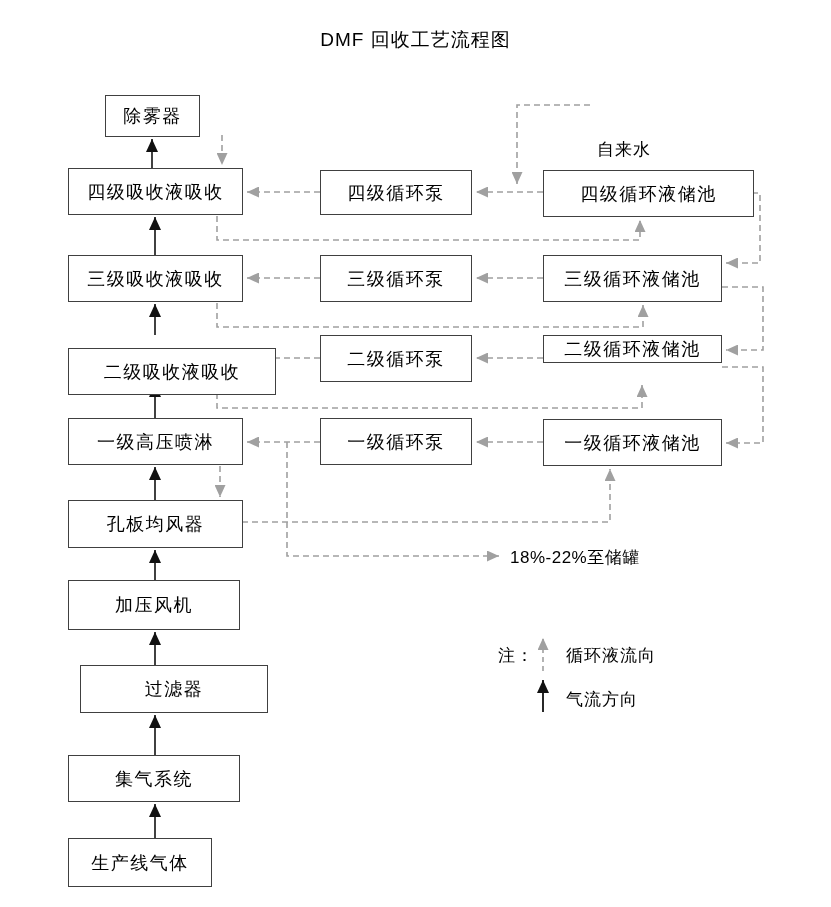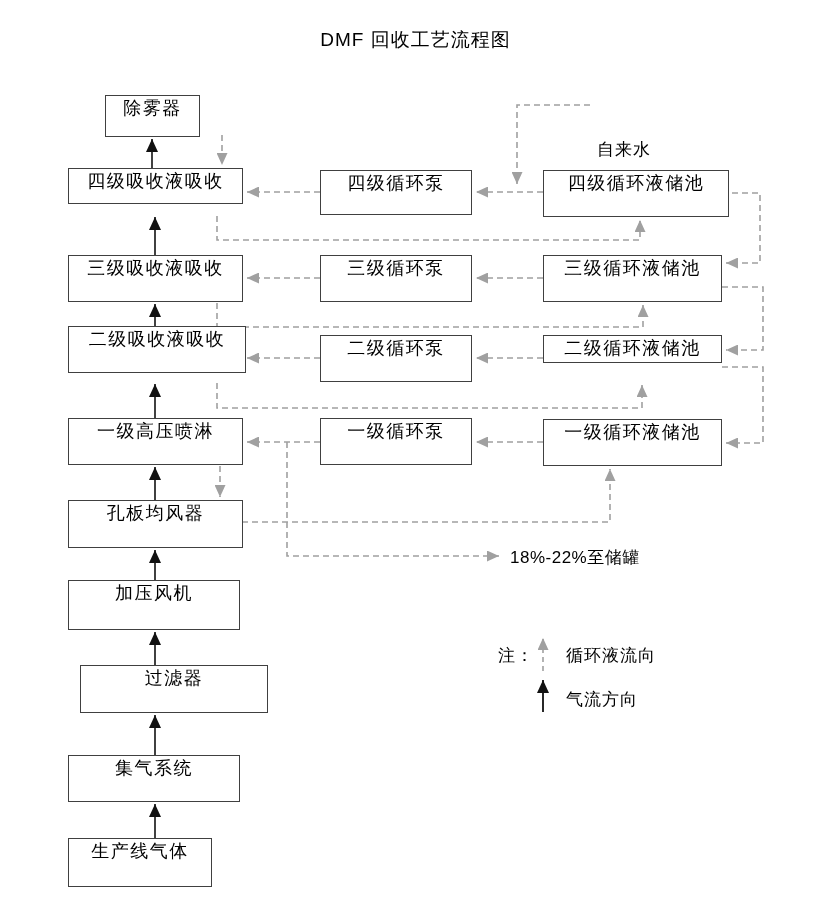--- a/index.html
+++ b/index.html
@@ -15,7 +15,7 @@
   .lines{position:absolute;left:0;top:0;}
   .box{
     position:absolute;box-sizing:border-box;border:1.5px solid #404040;background:#ffffff;
-    display:flex;justify-content:center;
+    display:flex;align-items:center;justify-content:center;
     font-size:18px;letter-spacing:1.5px;white-space:nowrap;
   }
   .lbl{position:absolute;white-space:nowrap;}

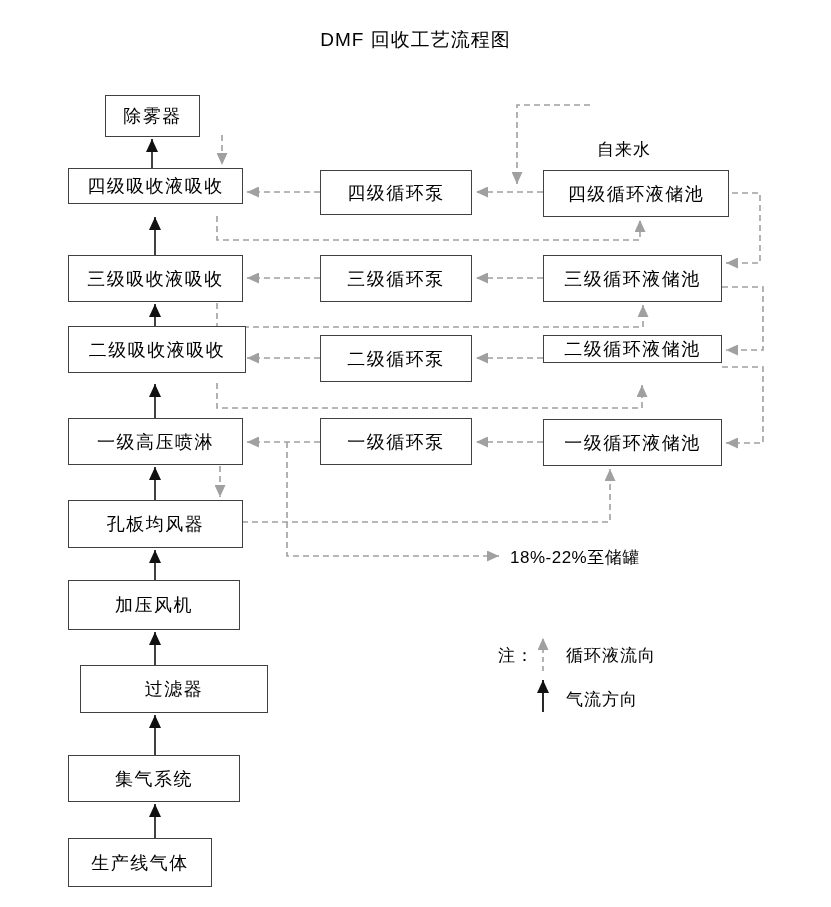--- a/index.html
+++ b/index.html
@@ -90,7 +90,7 @@
   <div class="box" style="left:105px;top:95px;width:95px;height:42px">
     <span>除雾器</span>
   </div>
-  <div class="box" style="left:68px;top:168px;width:175px;height:36px">
+  <div class="box" style="left:68px;top:168px;width:175px;height:47px">
     <span>四级吸收液吸收</span>
   </div>
   <div class="box" style="left:68px;top:255px;width:175px;height:47px">

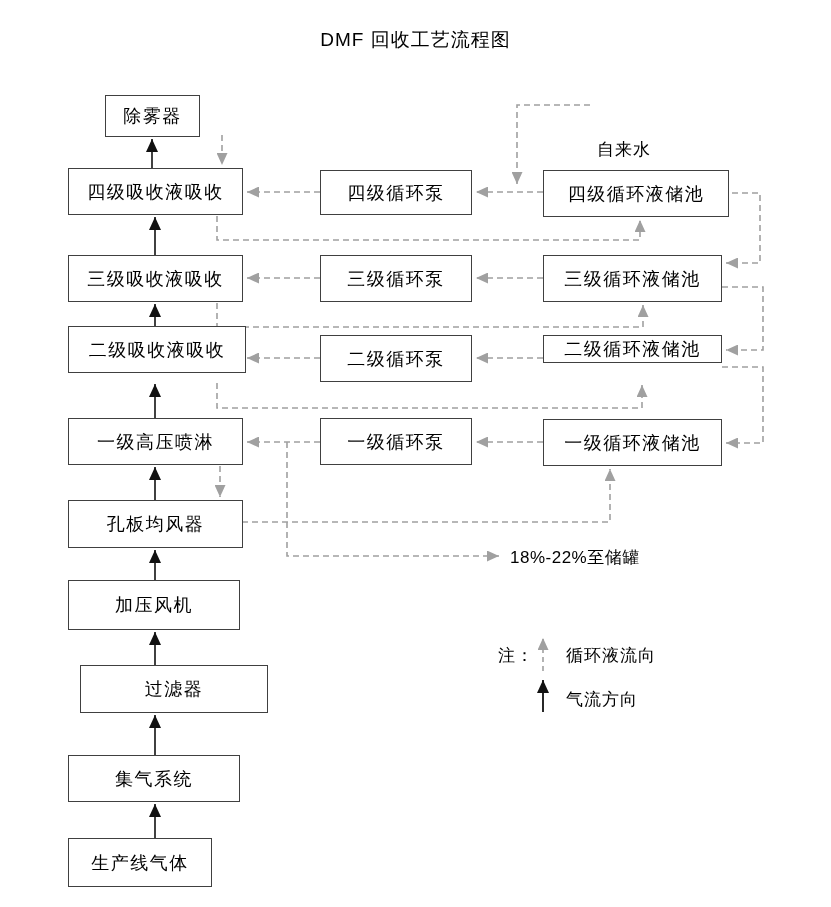--- a/index.html
+++ b/index.html
@@ -131,7 +131,7 @@
     <span>一级循环泵</span>
   </div>
 
-  <div class="box" style="left:543px;top:170px;width:186px;height:47px">
+  <div class="box" style="left:543px;top:170px;width:211px;height:47px">
     <span>四级循环液储池</span>
   </div>
   <div class="box" style="left:543px;top:255px;width:179px;height:47px">

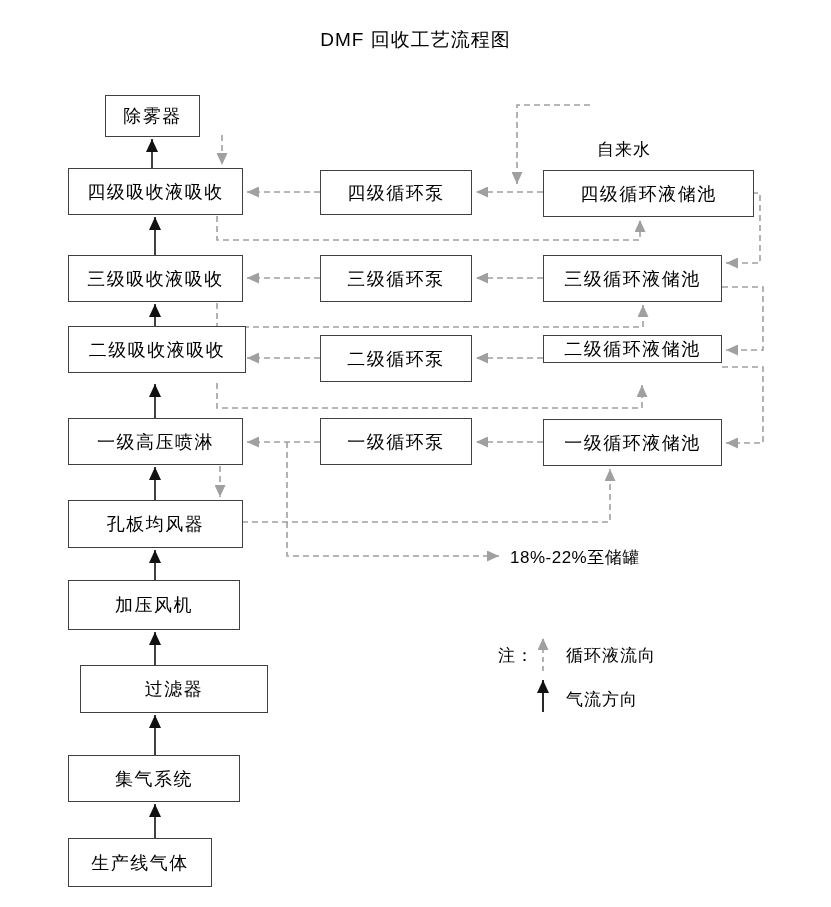--- a/index.html
+++ b/index.html
@@ -96,7 +96,7 @@
   <div class="box" style="left:68px;top:255px;width:175px;height:47px">
     <span>三级吸收液吸收</span>
   </div>
-  <div class="box" style="left:68px;top:326px;width:178px;height:47px">
+  <div class="box" style="left:68px;top:348px;width:208px;height:47px">
     <span>二级吸收液吸收</span>
   </div>
   <div class="box" style="left:68px;top:418px;width:175px;height:47px">

